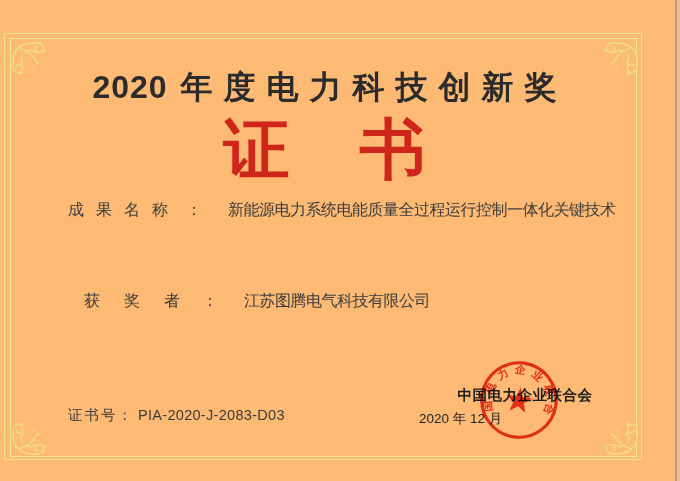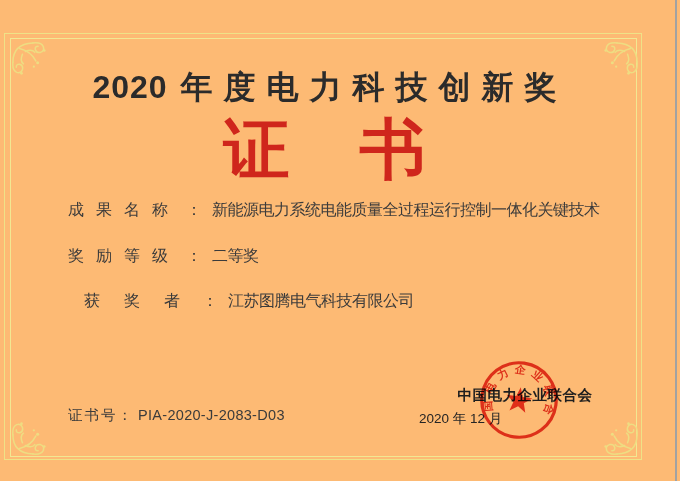--- a/index.html
+++ b/index.html
@@ -55,7 +55,7 @@
   .ls4{letter-spacing:12px;}
   .ls3{letter-spacing:24px;margin-left:16px;}
   .colon{display:inline-block;}
-  .fvalue{margin-left:10px;letter-spacing:-0.5px;}
+  .fvalue{margin-left:26px;letter-spacing:-0.5px;}
 
   .cert-no{
     position:absolute;left:68px;top:406px;

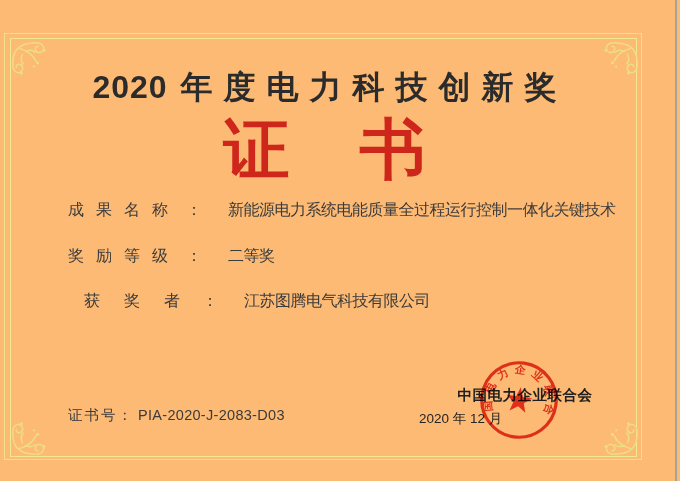--- a/index.html
+++ b/index.html
@@ -179,9 +179,6 @@
     <span class="flabel ls4">成果名称</span><span class="colon">：</span><span class="fvalue">新能源电力系统电能质量全过程运行控制一体化关键技术</span>
   </div>
 
-  <div class="field field-2">
-    <span class="flabel ls4">奖励等级</span><span class="colon">：</span><span class="fvalue">二等奖</span>
-  </div>
 
   <div class="field field-3">
     <span class="flabel ls3">获奖者</span><span class="colon">：</span><span class="fvalue">江苏图腾电气科技有限公司</span>

